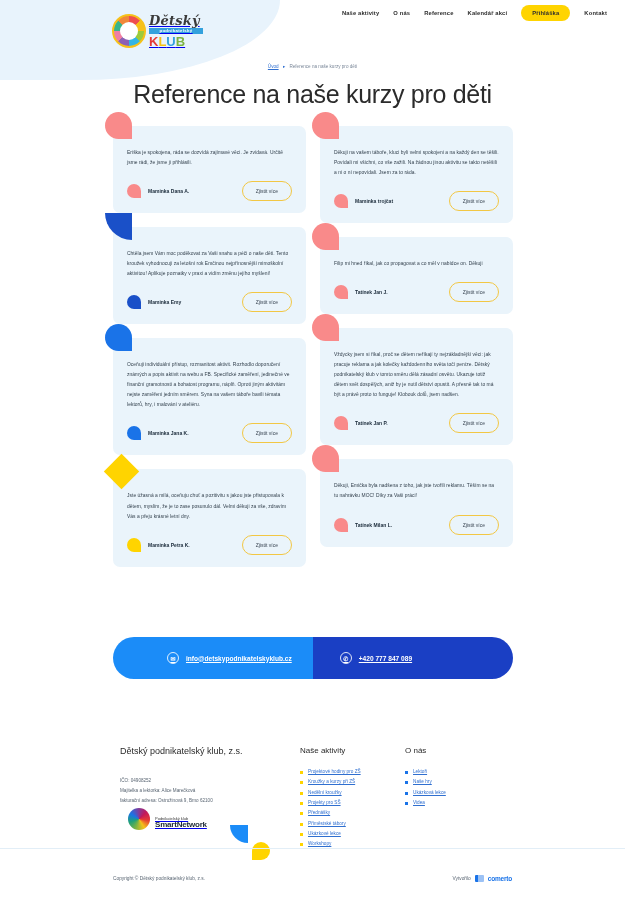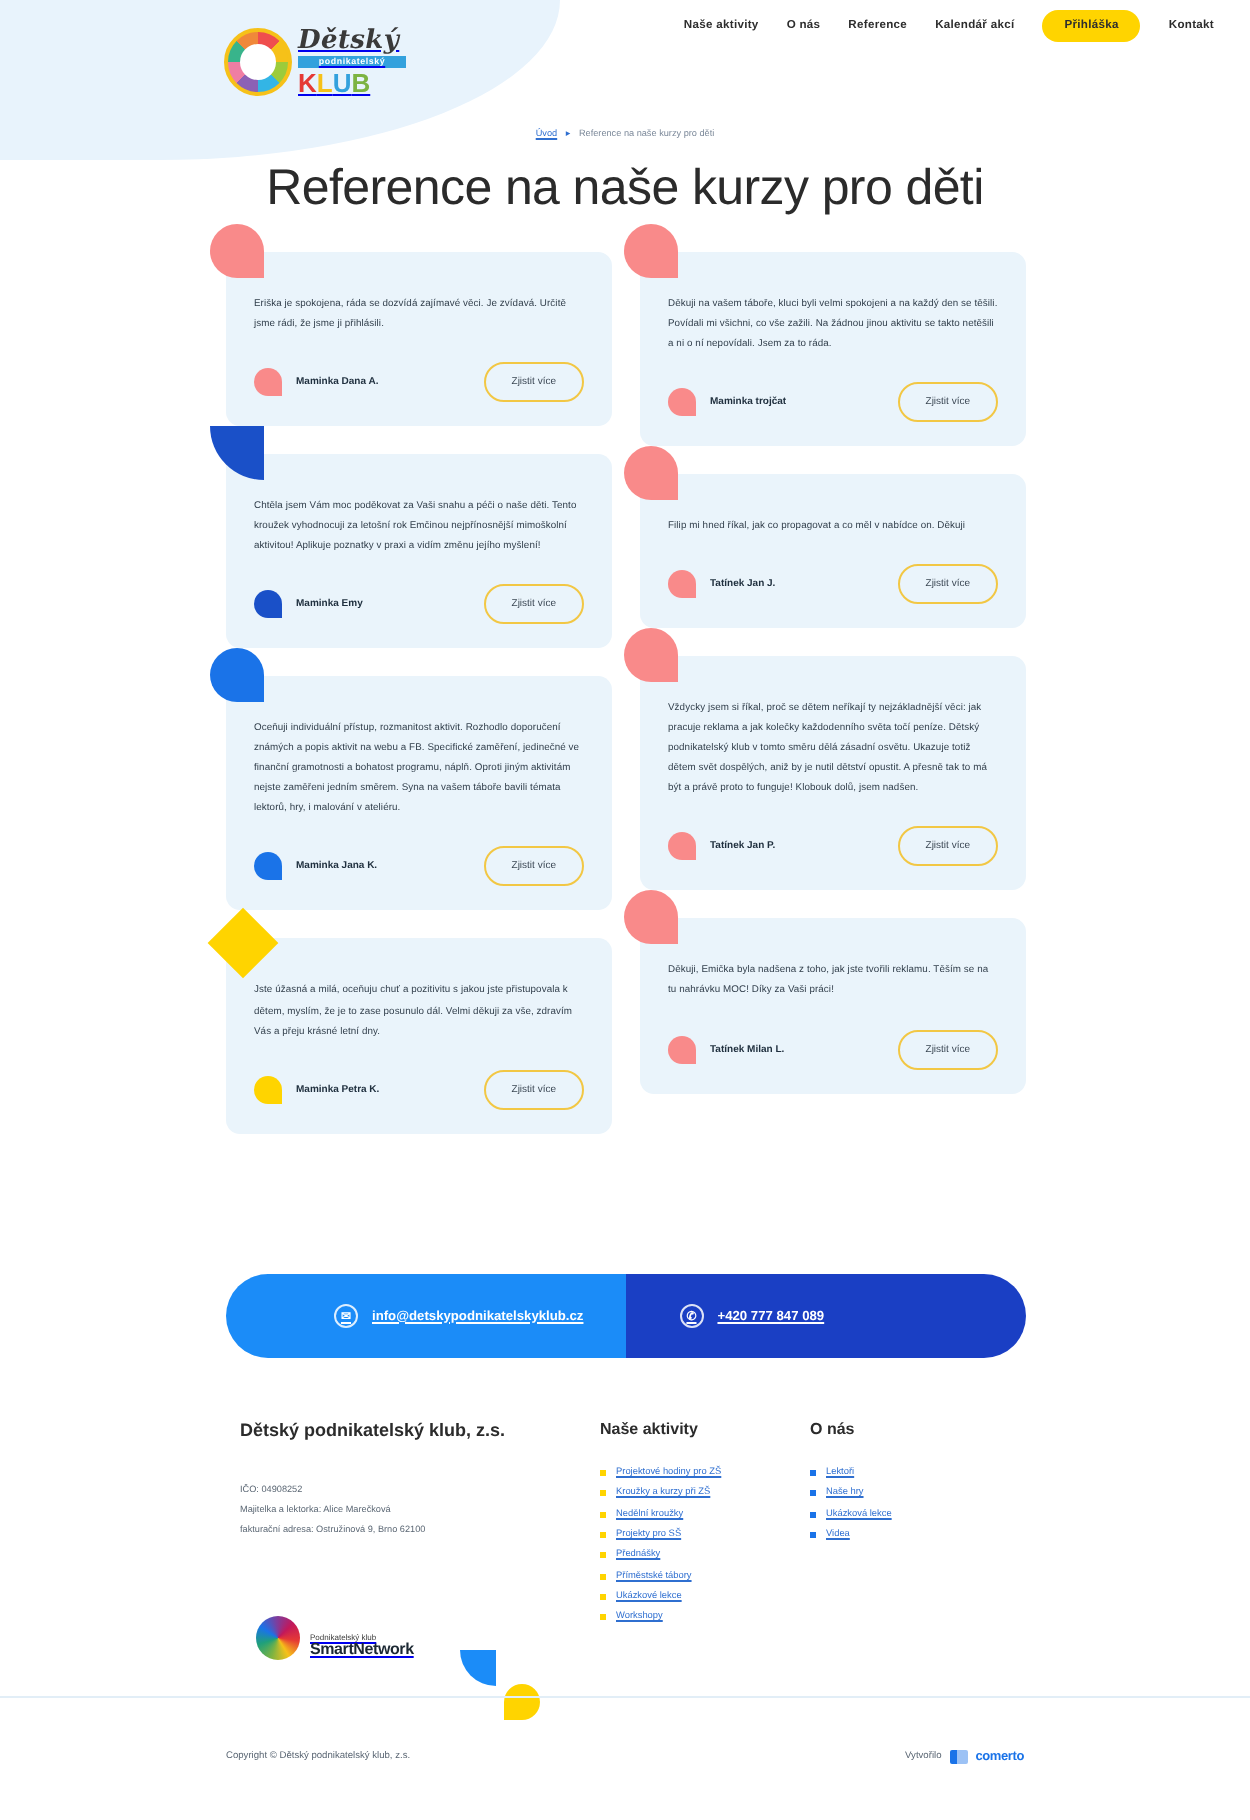--- a/index.html
+++ b/index.html
@@ -169,7 +169,7 @@
   .f-col-act { width: 105px; }
   .f-col-onas { width: 110px; }
   .f-head {
-    font-size: 8px; color: #2b2b2b; font-weight: 700; margin-bottom: 12px;
+    font-size: 8px; color: #2b2b2b; font-weight: 400; margin-bottom: 12px; margin-top: 36px;
   }
   .f-head.big { font-size: 9px; margin-bottom: 20px; }
   .f-line { font-size: 4.6px; color: #5a6673; line-height: 2.15; }

